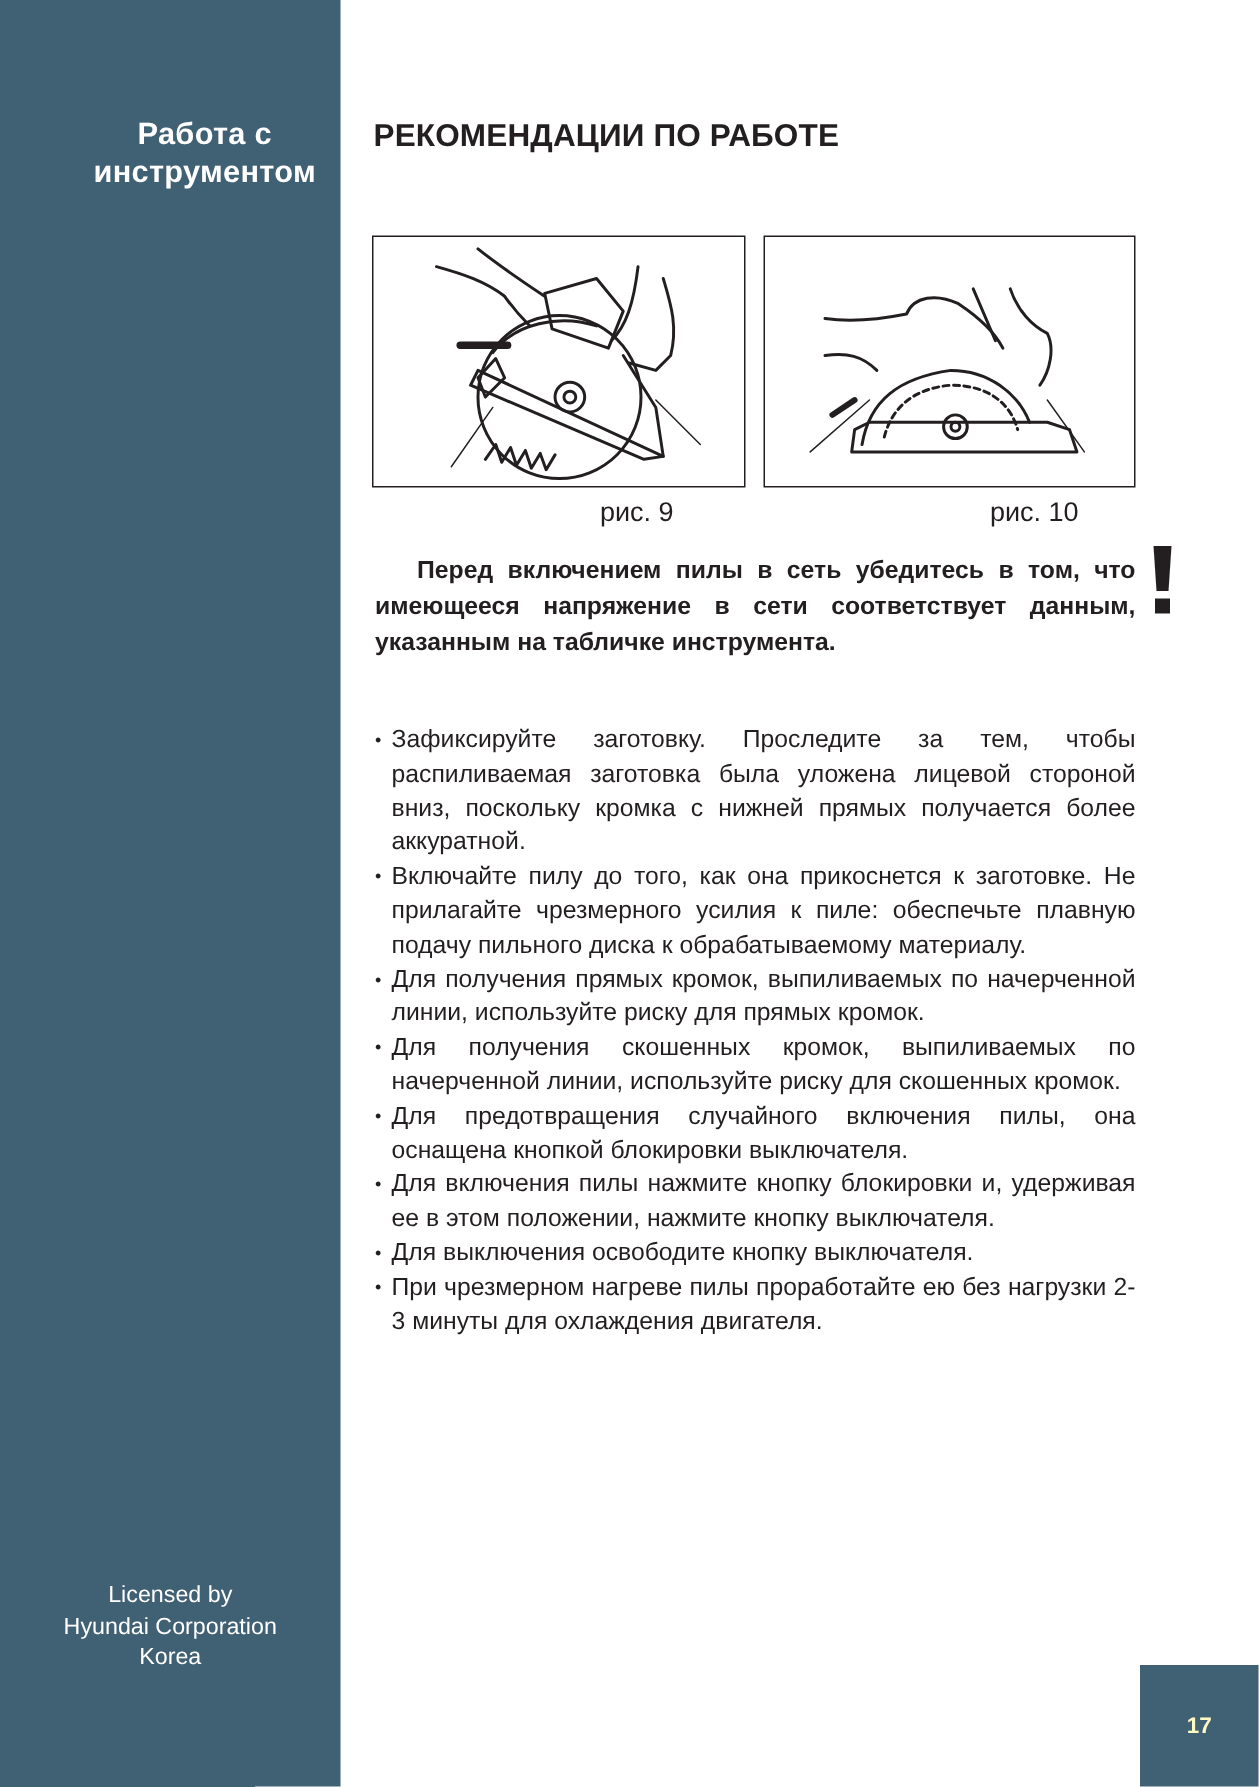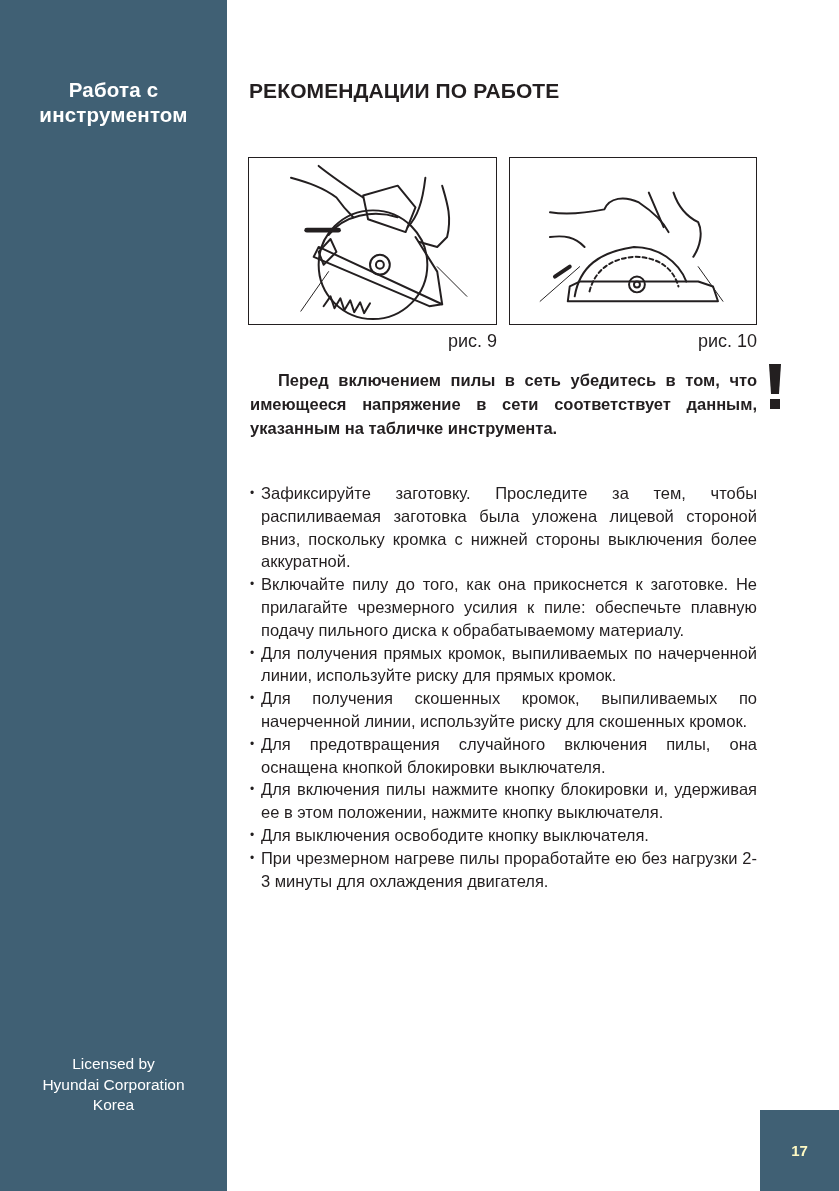--- a/index.html
+++ b/index.html
@@ -15,6 +15,7 @@
     position: absolute; left: 0; top: 77px; width: 227px; text-align: center;
     color: #ffffff; font-weight: bold; font-size: 20.5px; line-height: 25px;
     letter-spacing: 0.2px;
+    padding-left: 23px;
   }
   .license {
     position: absolute; left: 0; top: 1054px; width: 227px; text-align: center;

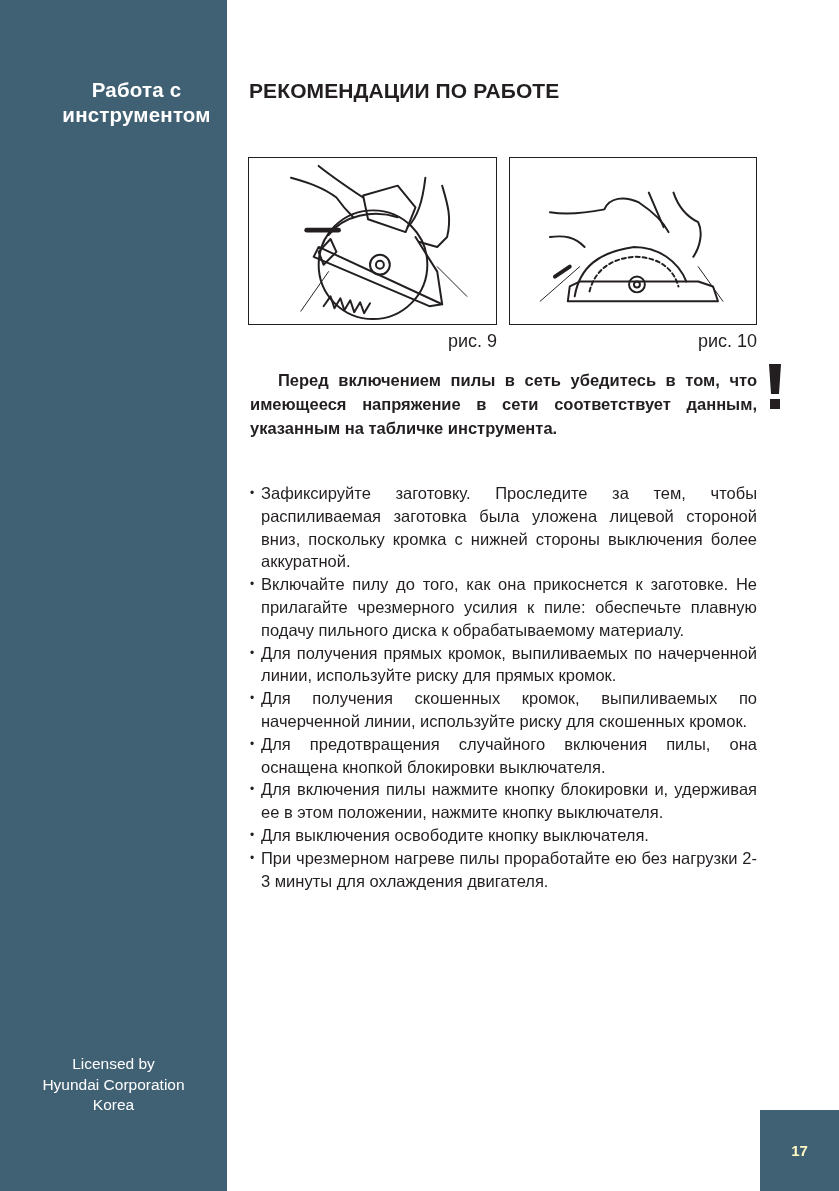--- a/index.html
+++ b/index.html
@@ -41,7 +41,7 @@
   .fig10 { left: 509px; width: 248px; }
   .figure svg { position: absolute; left: 0; top: 0; width: 100%; height: 100%; }
   .caption {
-    position: absolute; top: 331px; font-size: 18px; color: #231f20; text-align: right;
+    position: absolute; top: 331px; font-size: 18px; color: #231f20; text-align: left;
   }
   .cap9 { left: 400px; width: 97px; }
   .cap10 { left: 660px; width: 97px; }

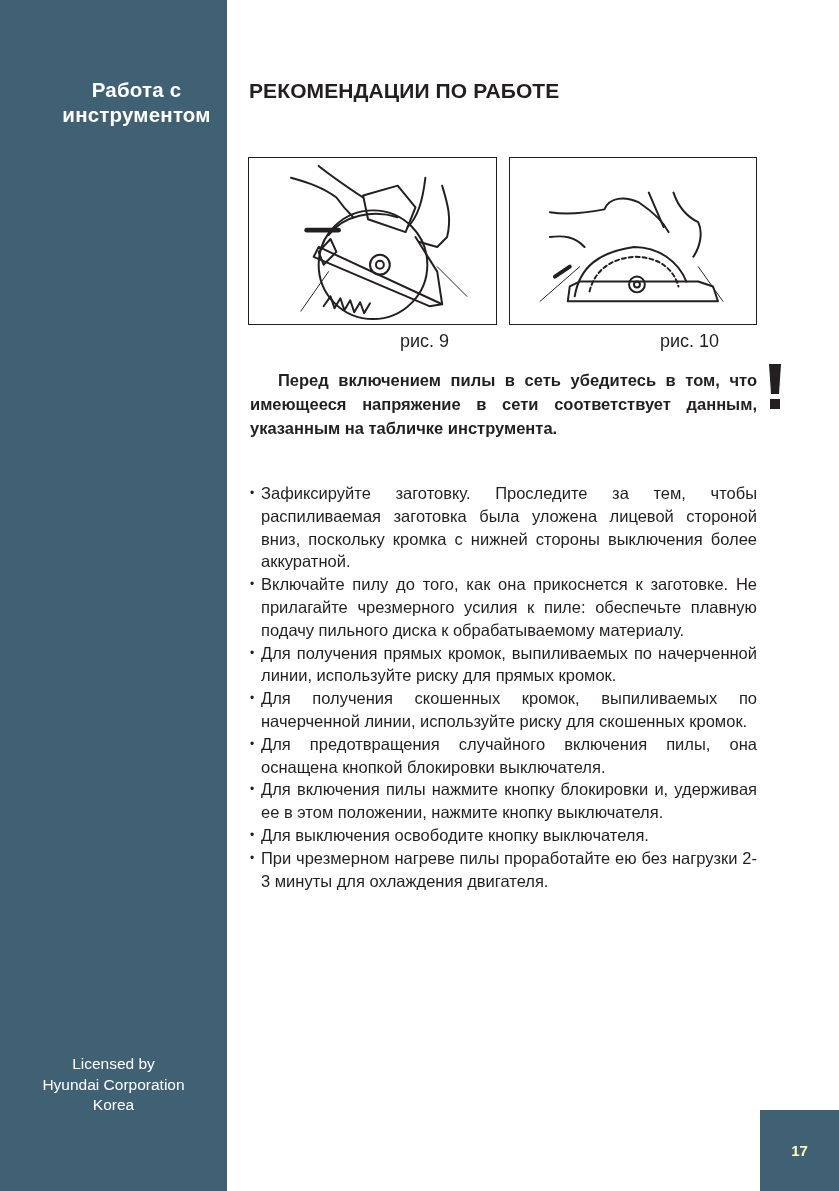--- a/index.html
+++ b/index.html
@@ -132,7 +132,7 @@
 </svg>
 
 <ul class="bullets">
-  <li>Зафиксируйте заготовку. Проследите за тем, чтобы распиливаемая заготовка была уложена лицевой стороной вниз, поскольку кромка с нижней стороны выключения более аккуратной.</li>
+  <li>Зафиксируйте заготовку. Проследите за тем, чтобы распиливаемая заготовка была уложена лицевой стороной вниз, поскольку кромка с нижней прямых получается более аккуратной.</li>
   <li>Включайте пилу до того, как она прикоснется к заготовке. Не прилагайте чрезмерного усилия к пиле: обеспечьте плавную подачу пильного диска к обрабатываемому материалу.</li>
   <li>Для получения прямых кромок, выпиливаемых по начерченной линии, используйте риску для прямых кромок.</li>
   <li>Для получения скошенных кромок, выпиливаемых по начерченной линии, используйте риску для скошенных кромок.</li>

